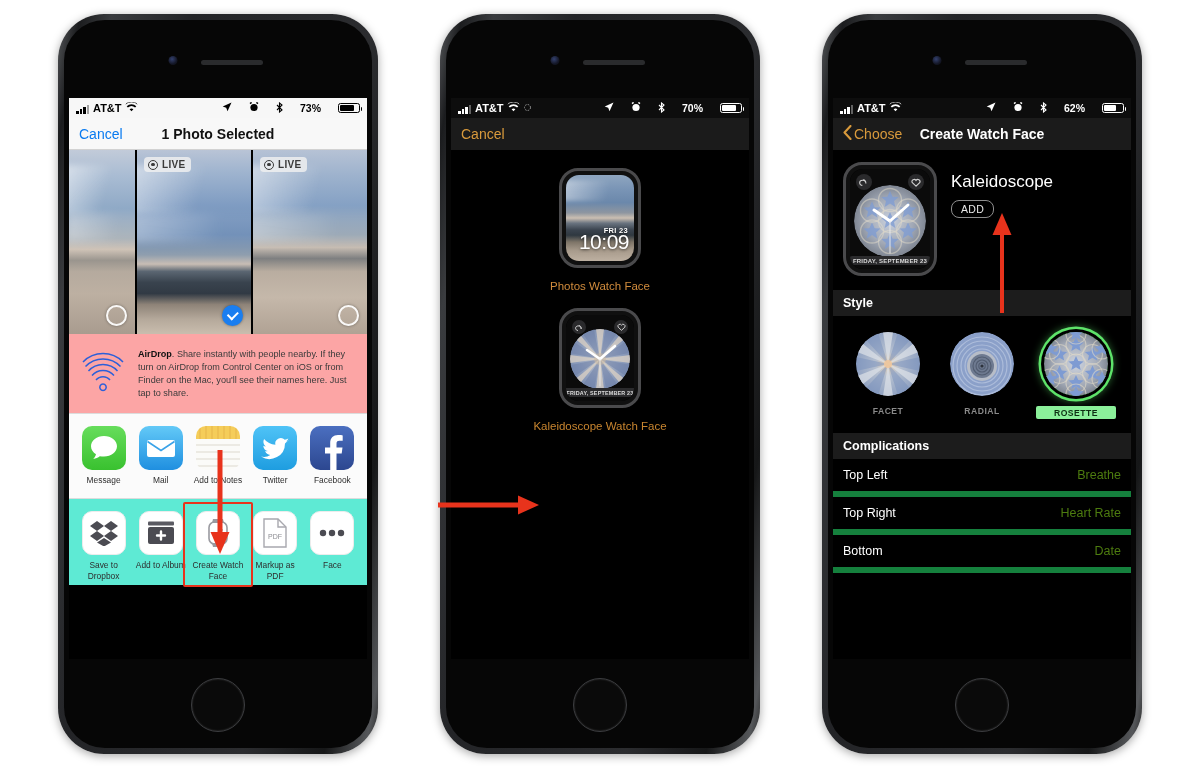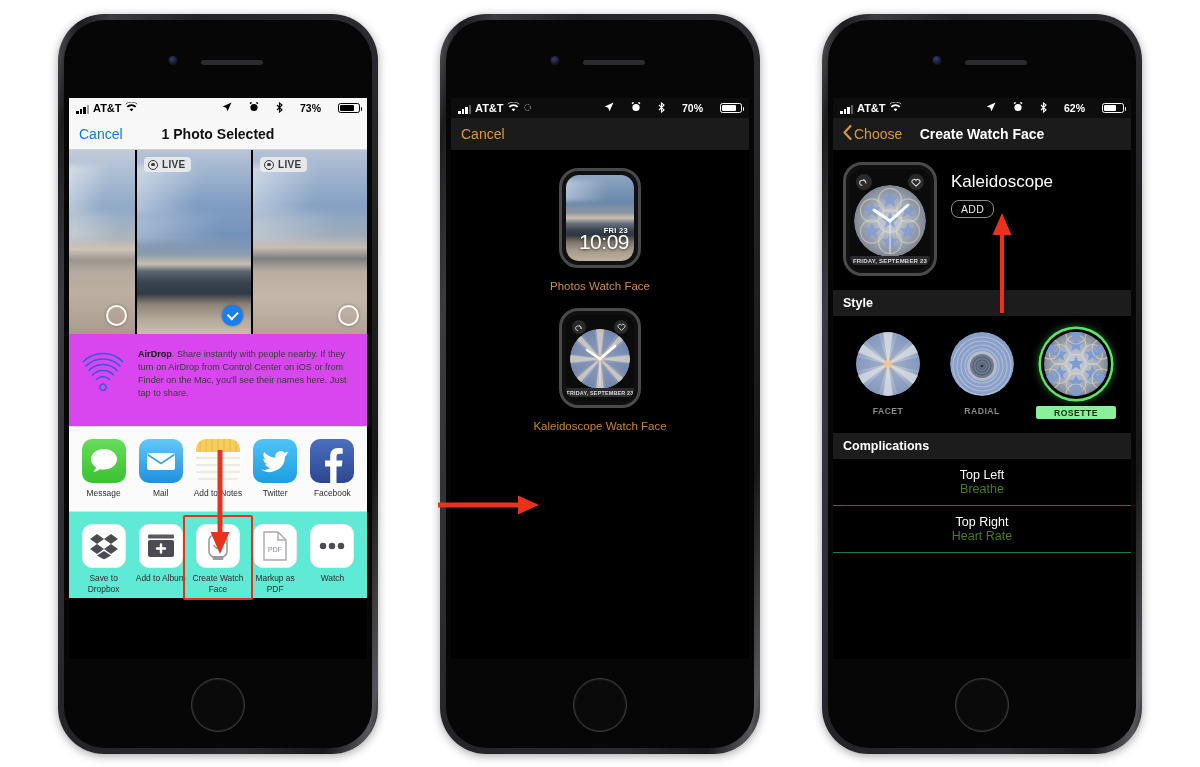--- a/index.html
+++ b/index.html
@@ -155,10 +155,10 @@
 
   
   .airdrop {
-    background: #d946ef; display: flex; align-items: flex-start;
+    background: #fca5a5; display: flex; align-items: flex-start;
     padding: 14px 12px 16px 12px; gap: 13px;
     border-bottom: 1px solid #dcdcdc;
-    height: 93px;
+    height: 80px;
   }
   .airdrop-icon { flex: 0 0 44px; margin-top: 2px; }
   .airdrop-txt { font-size: 9.1px; line-height: 1.42; color: #3b3b3b; }

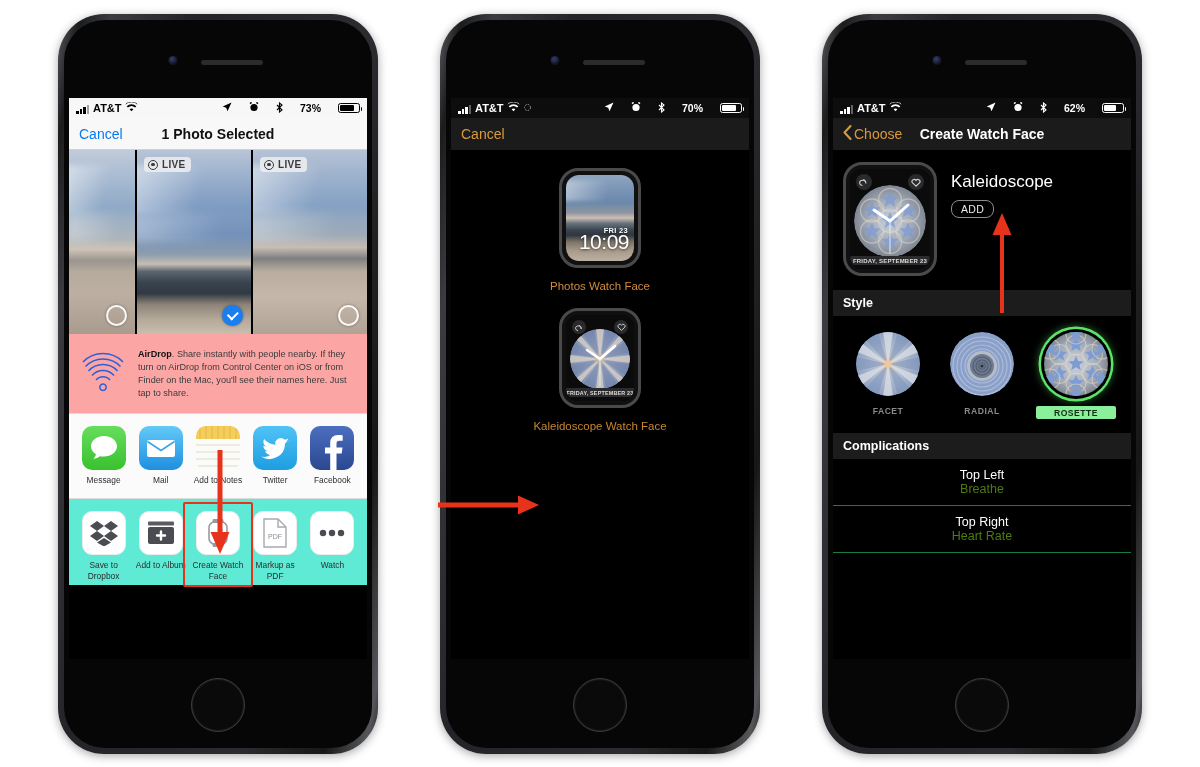--- a/index.html
+++ b/index.html
@@ -276,9 +276,8 @@
   }
   .comp-row {
     display:flex; align-items:center; justify-content:space-between;
-    padding: 9px 10px; border-bottom: 1px solid #15803d;
+    padding: 9px 10px; border-bottom: 6px solid #15803d;
     font-size: 12.5px;
-    flex-direction: column;
   }
   .comp-key { color:#fff; }
   .comp-val { color:#4d7c0f; }

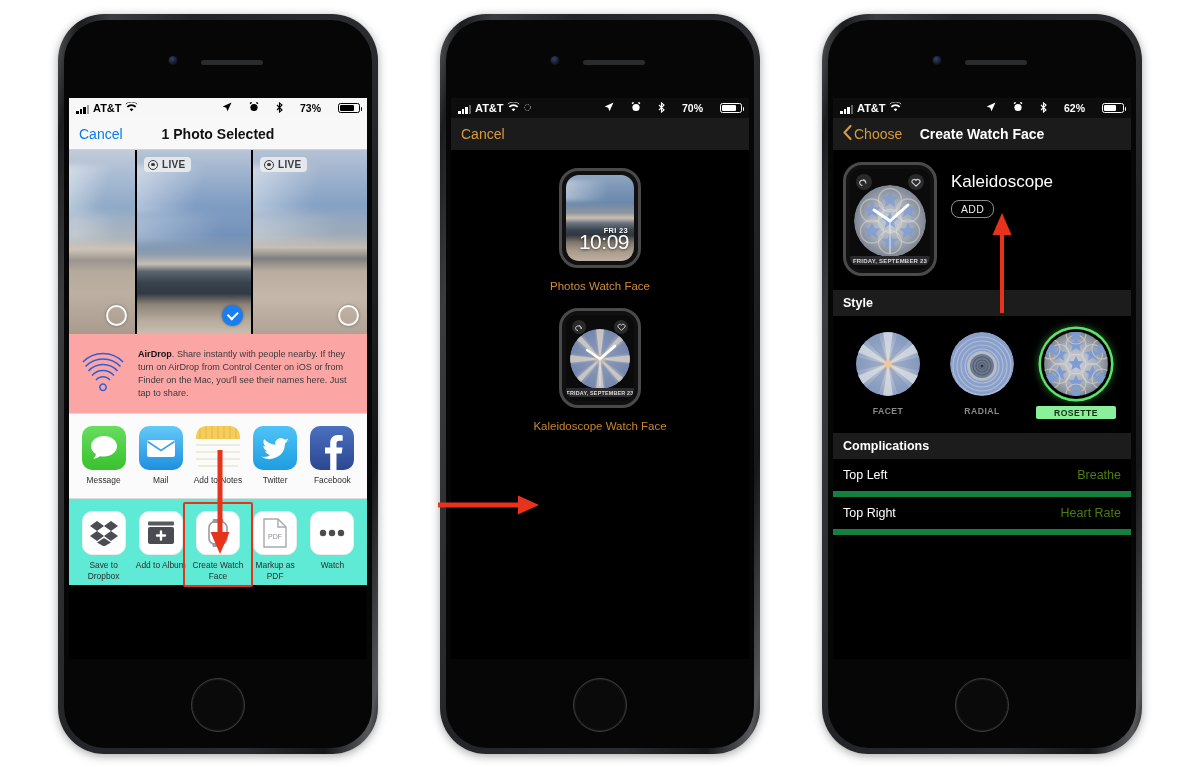--- a/index.html
+++ b/index.html
@@ -923,6 +923,10 @@
           <span class="comp-key">Top Right</span>
           <span class="comp-val">Heart Rate</span>
         </div>
+        <div class="comp-row">
+          <span class="comp-key">Bottom</span>
+          <span class="comp-val">Date</span>
+        </div>
 
       </div>
     </div>

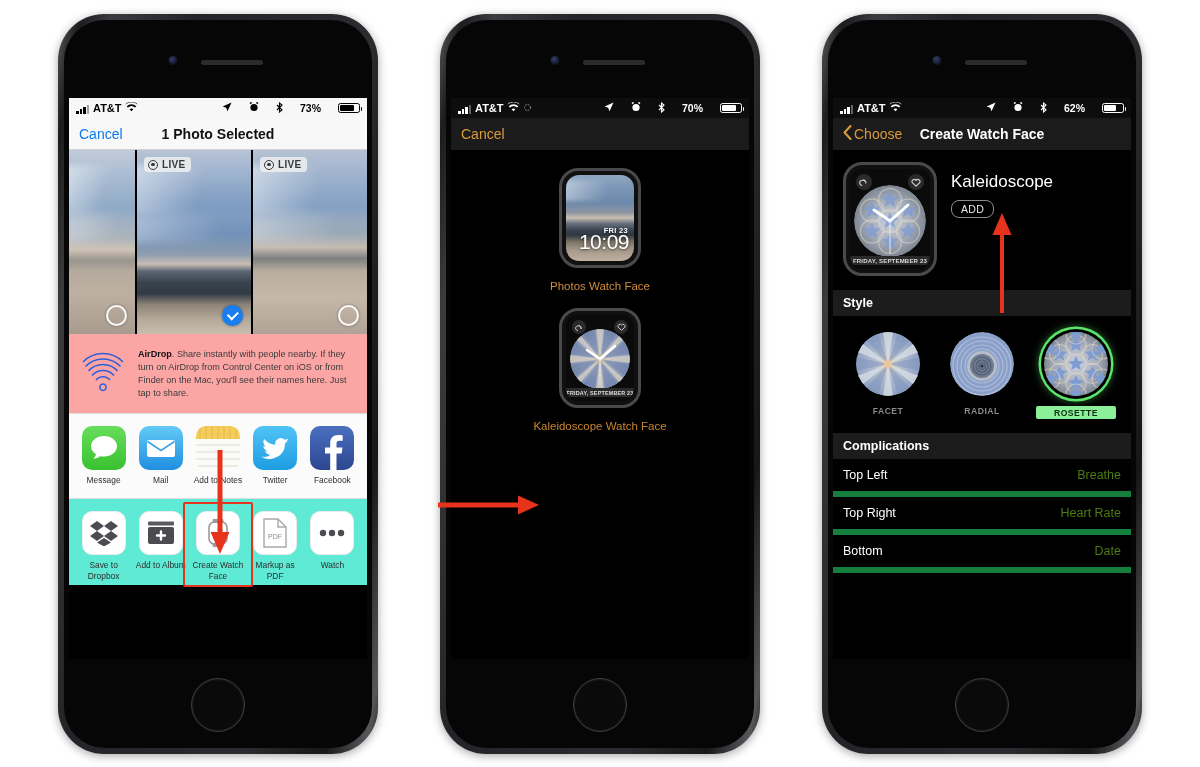--- a/index.html
+++ b/index.html
@@ -489,7 +489,7 @@
                 </g>
               </svg>
           </div>
-          <div class="act-lbl">Watch</div>
+          <div class="act-lbl">Face</div>
         </div>
       </div>
 

